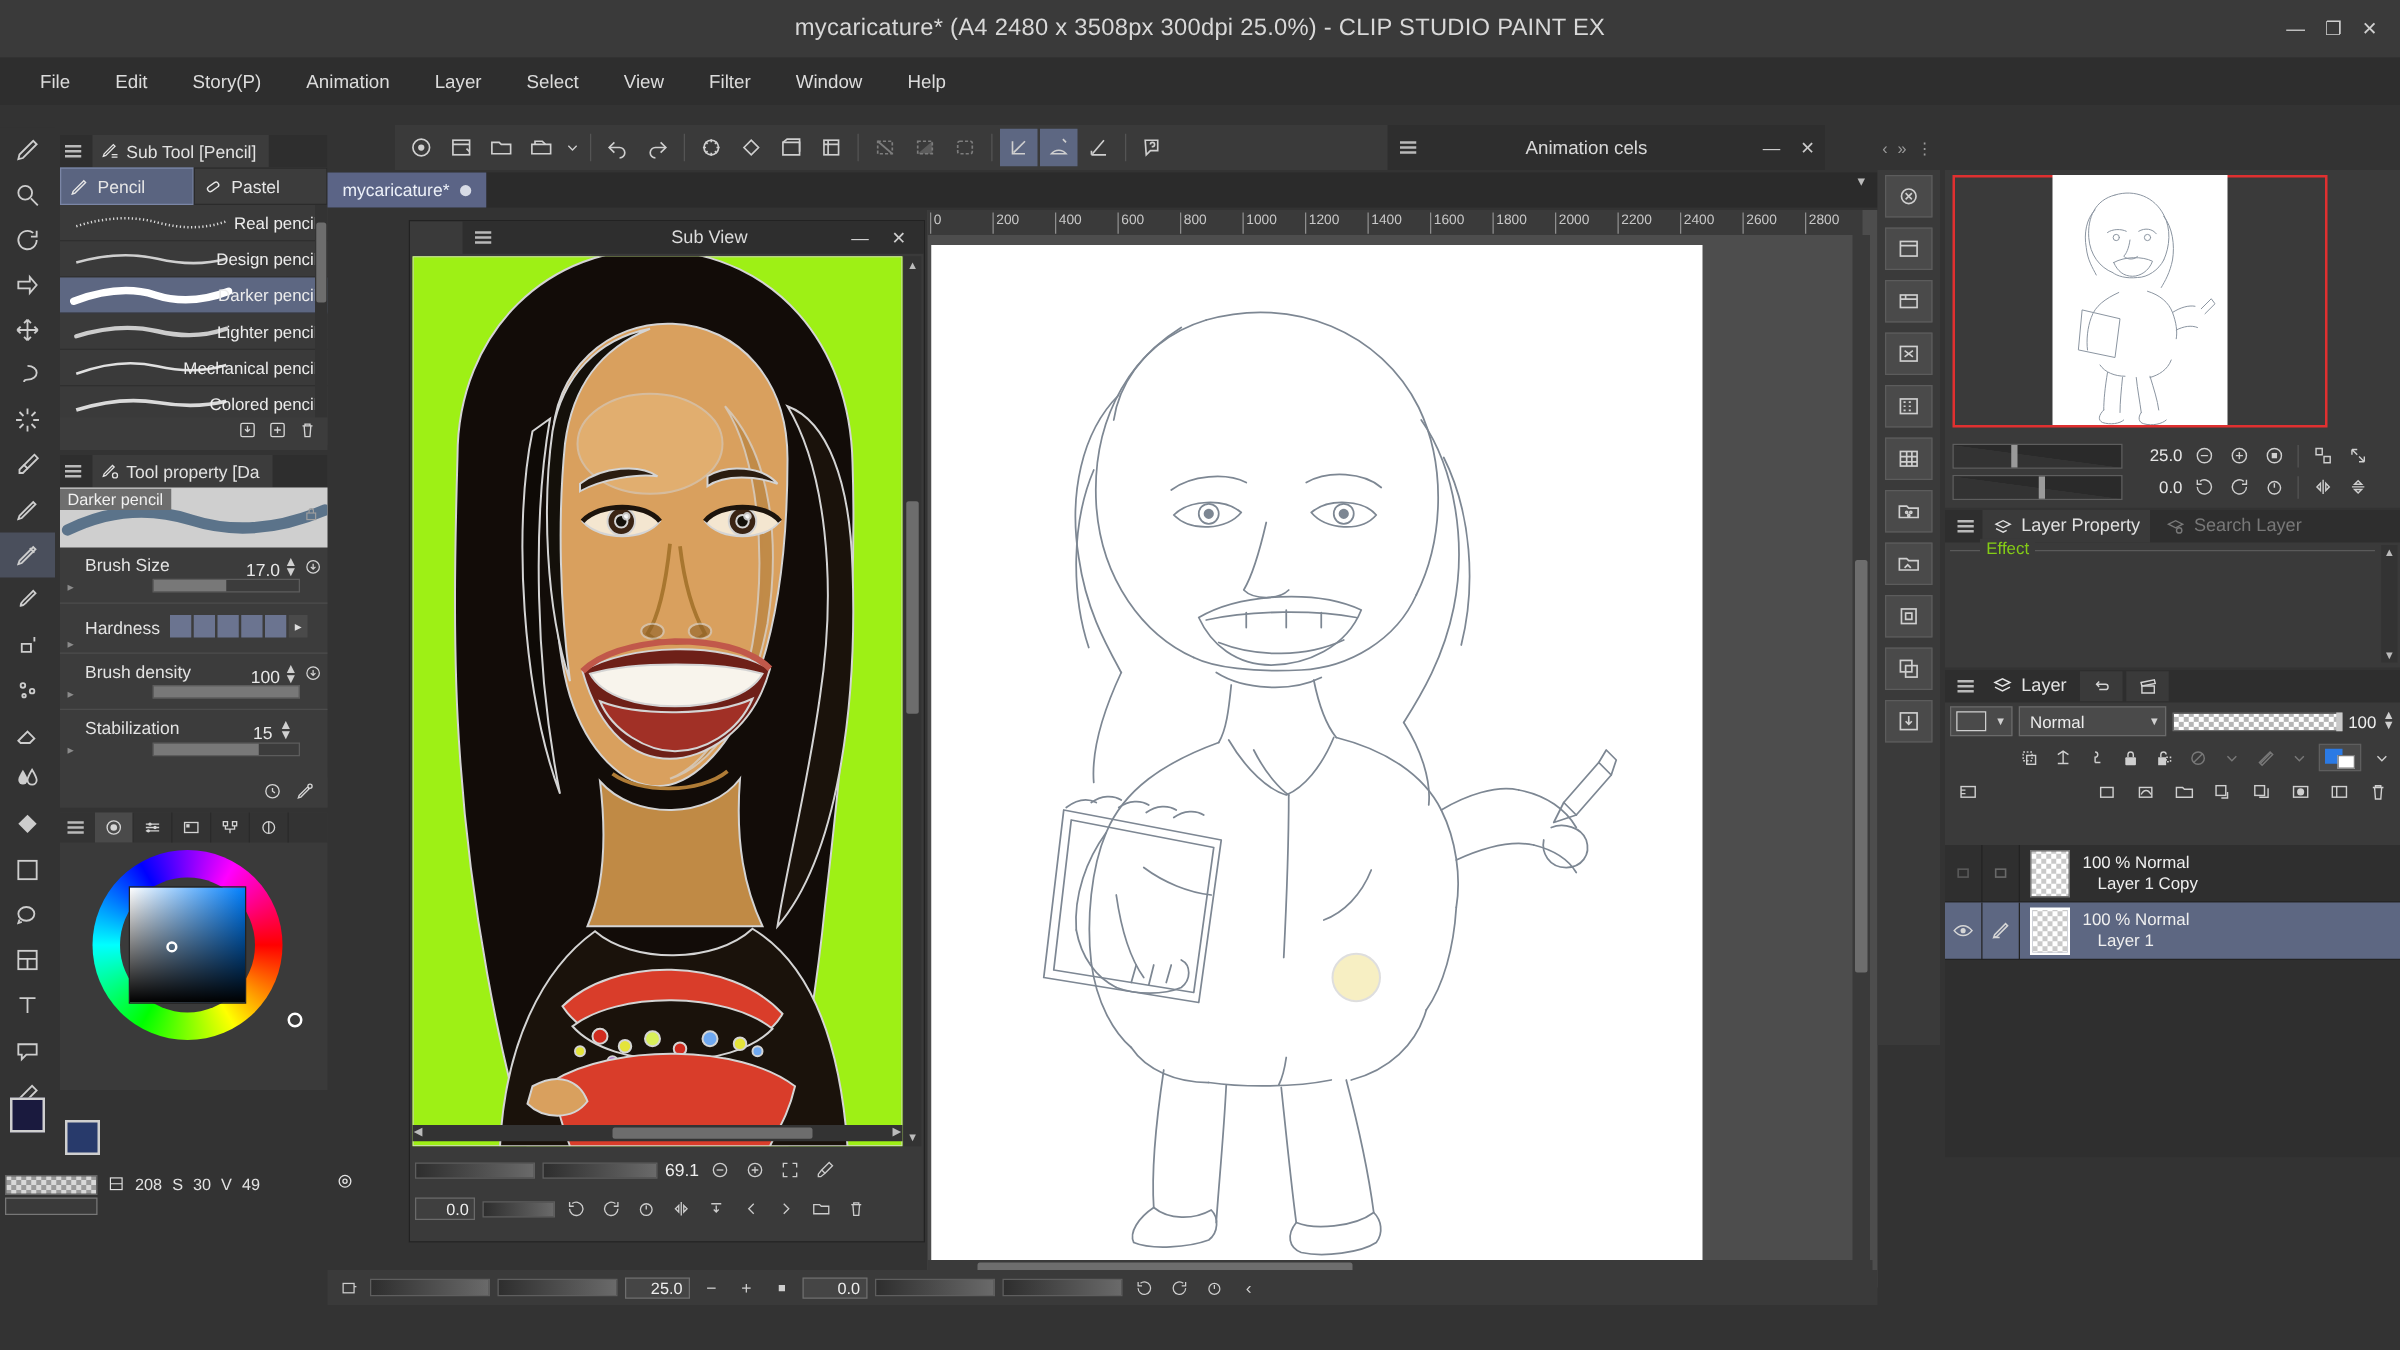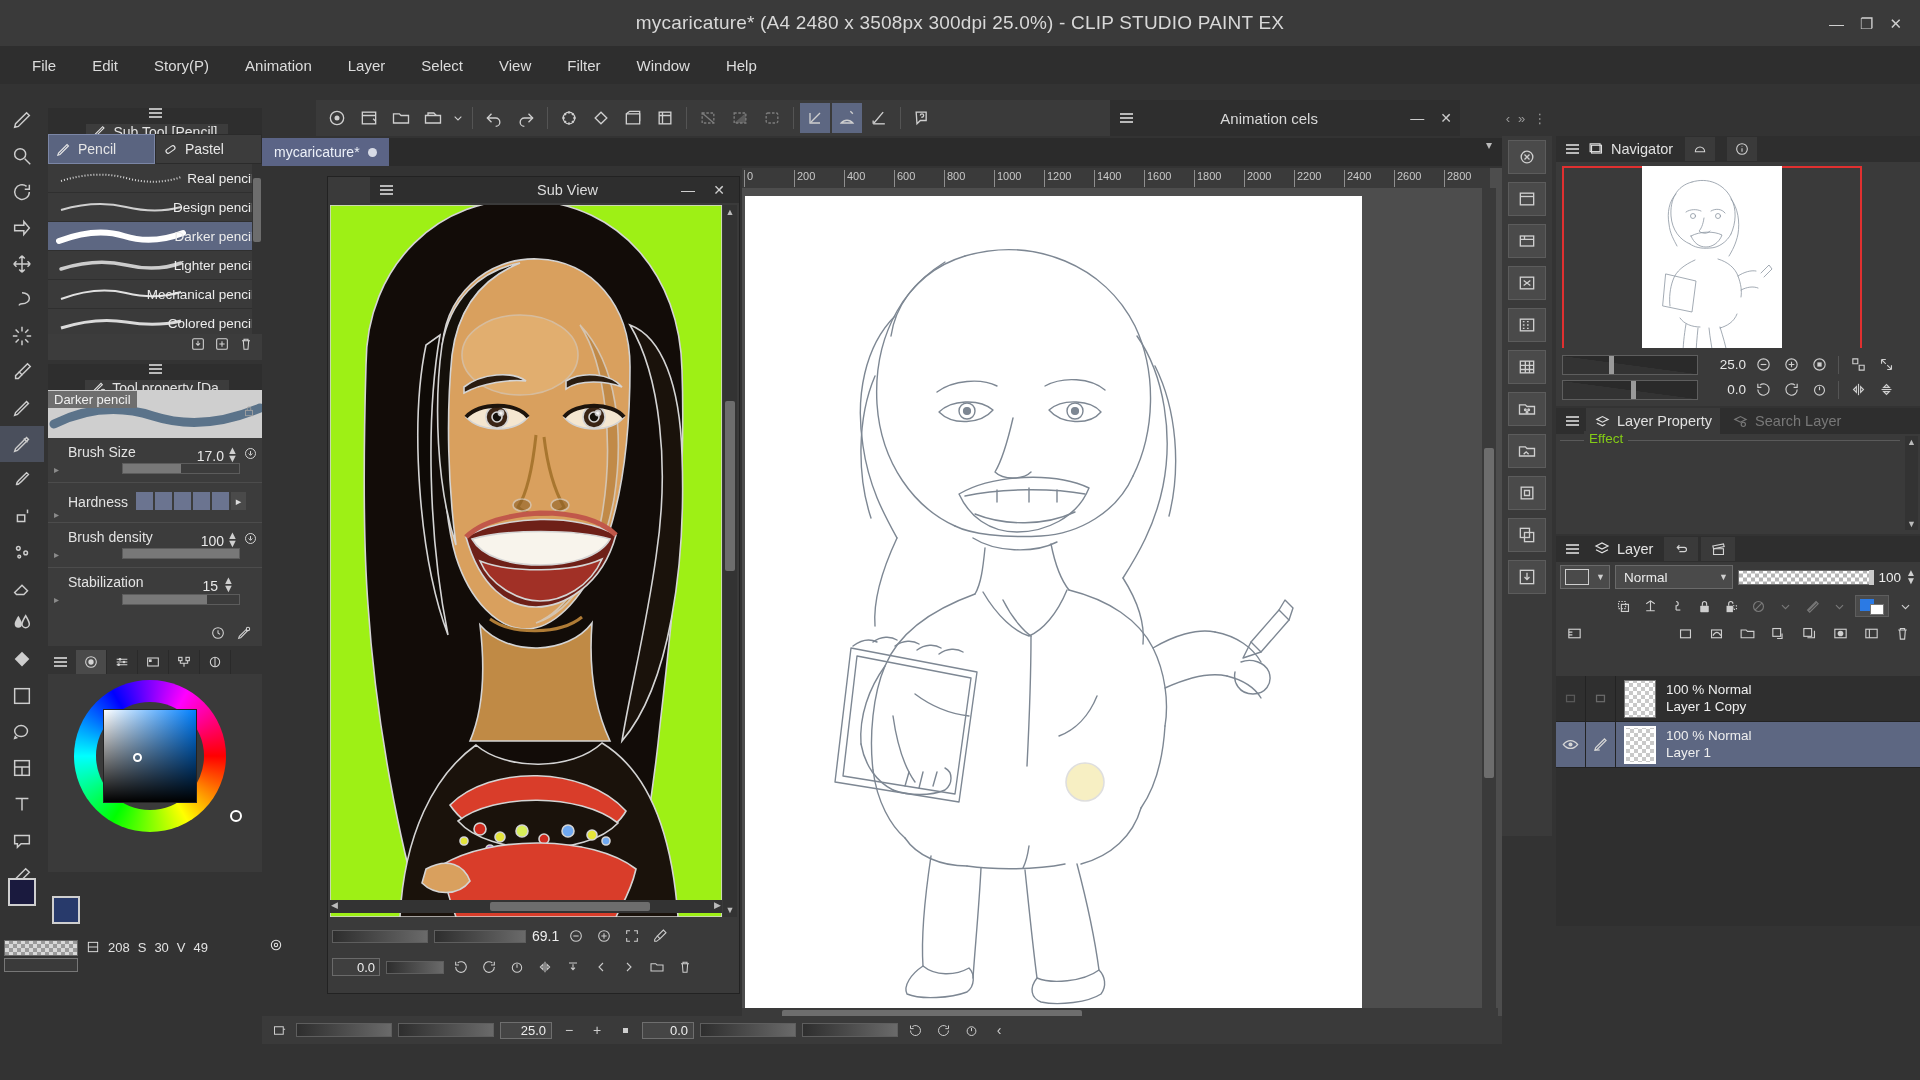--- a/index.html
+++ b/index.html
@@ -31,7 +31,7 @@
 
   
   .subtool { position:absolute; left:48px; top:108px; width:214px; height:252px; background:#3c3c3c; }
-  .panel-head { height:26px; background:#2e2e2e; display:flex; align-items:center; padding-left:4px; gap:6px;flex-direction:column; }
+  .panel-head { height:26px; background:#2e2e2e; display:flex; align-items:center; padding-left:4px; gap:6px; }
   .hamb { width:16px; height:16px; display:flex; flex-direction:column; justify-content:center; gap:2px; }
   .hamb i { display:block; height:2px; background:#b9b9b9; width:13px; }
   .panel-tab { display:flex; align-items:center; gap:5px; background:#3c3c3c; height:26px; padding:0 10px 0 6px; color:#e2e2e2; font-size:14px;}

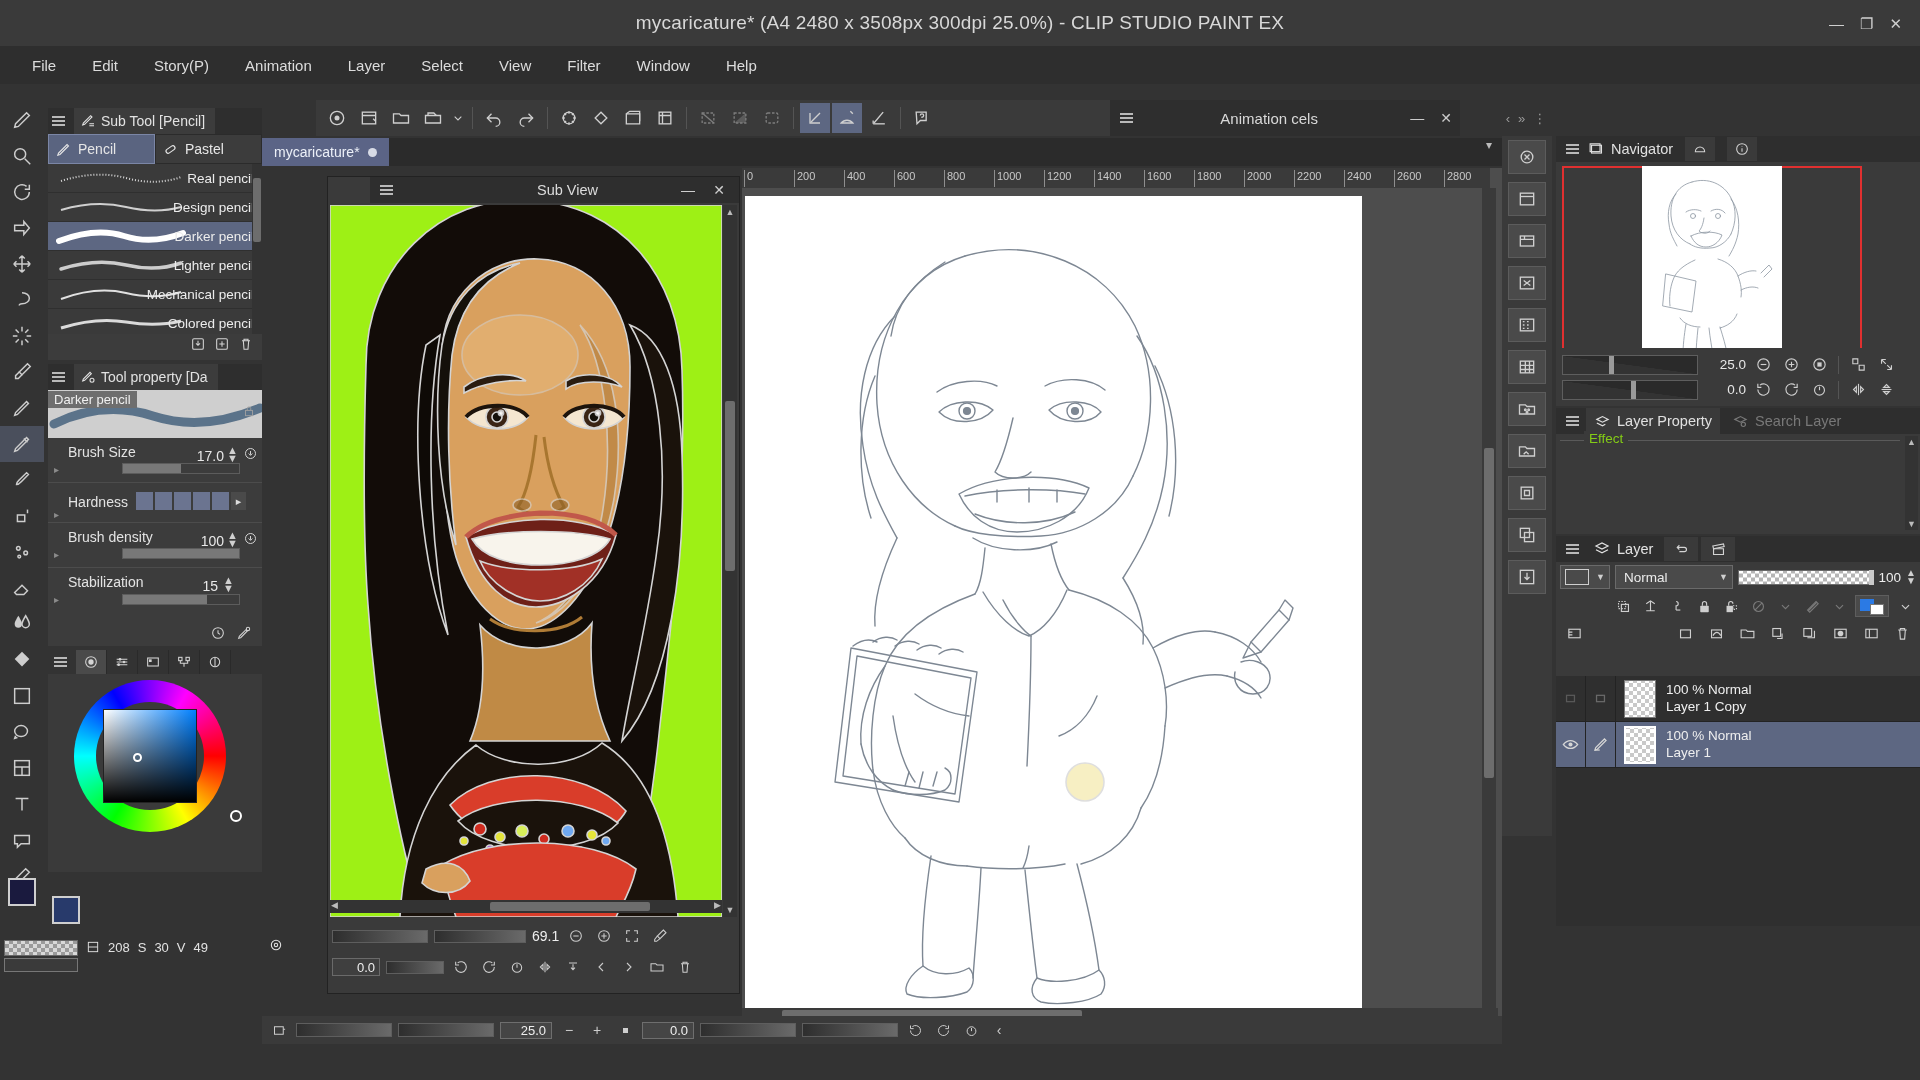--- a/index.html
+++ b/index.html
@@ -1214,31 +1214,6 @@
   </div>
 
   <div class="nav">
-    <div class="nav-head">
-      <span class="hamb" style="margin-left:6px">
-          <i></i>
-          <i></i>
-          <i></i>
-        </span>
-      <span class="tt">
-        <svg viewBox="0 0 24 24" style="width:17px;height:17px">
-            <rect x="5" y="6" width="14" height="11"></rect>
-            <rect x="3" y="4" width="14" height="11"></rect>
-          </svg>
-        <span>Navigator</span>
-      </span>
-      <span class="ic">
-          <svg viewBox="0 0 24 24">
-            <path d="M5 16a7 7 0 0 1 14 0z"></path>
-          </svg>
-        </span>
-      <span class="ic">
-          <svg viewBox="0 0 24 24">
-            <circle cx="12" cy="12" r="8"></circle>
-            <path d="M12 11v5M12 8v.8"></path>
-          </svg>
-        </span>
-    </div>
     <div class="nav-body">
       <div class="nav-frame"></div>
       <div class="nav-sheet">

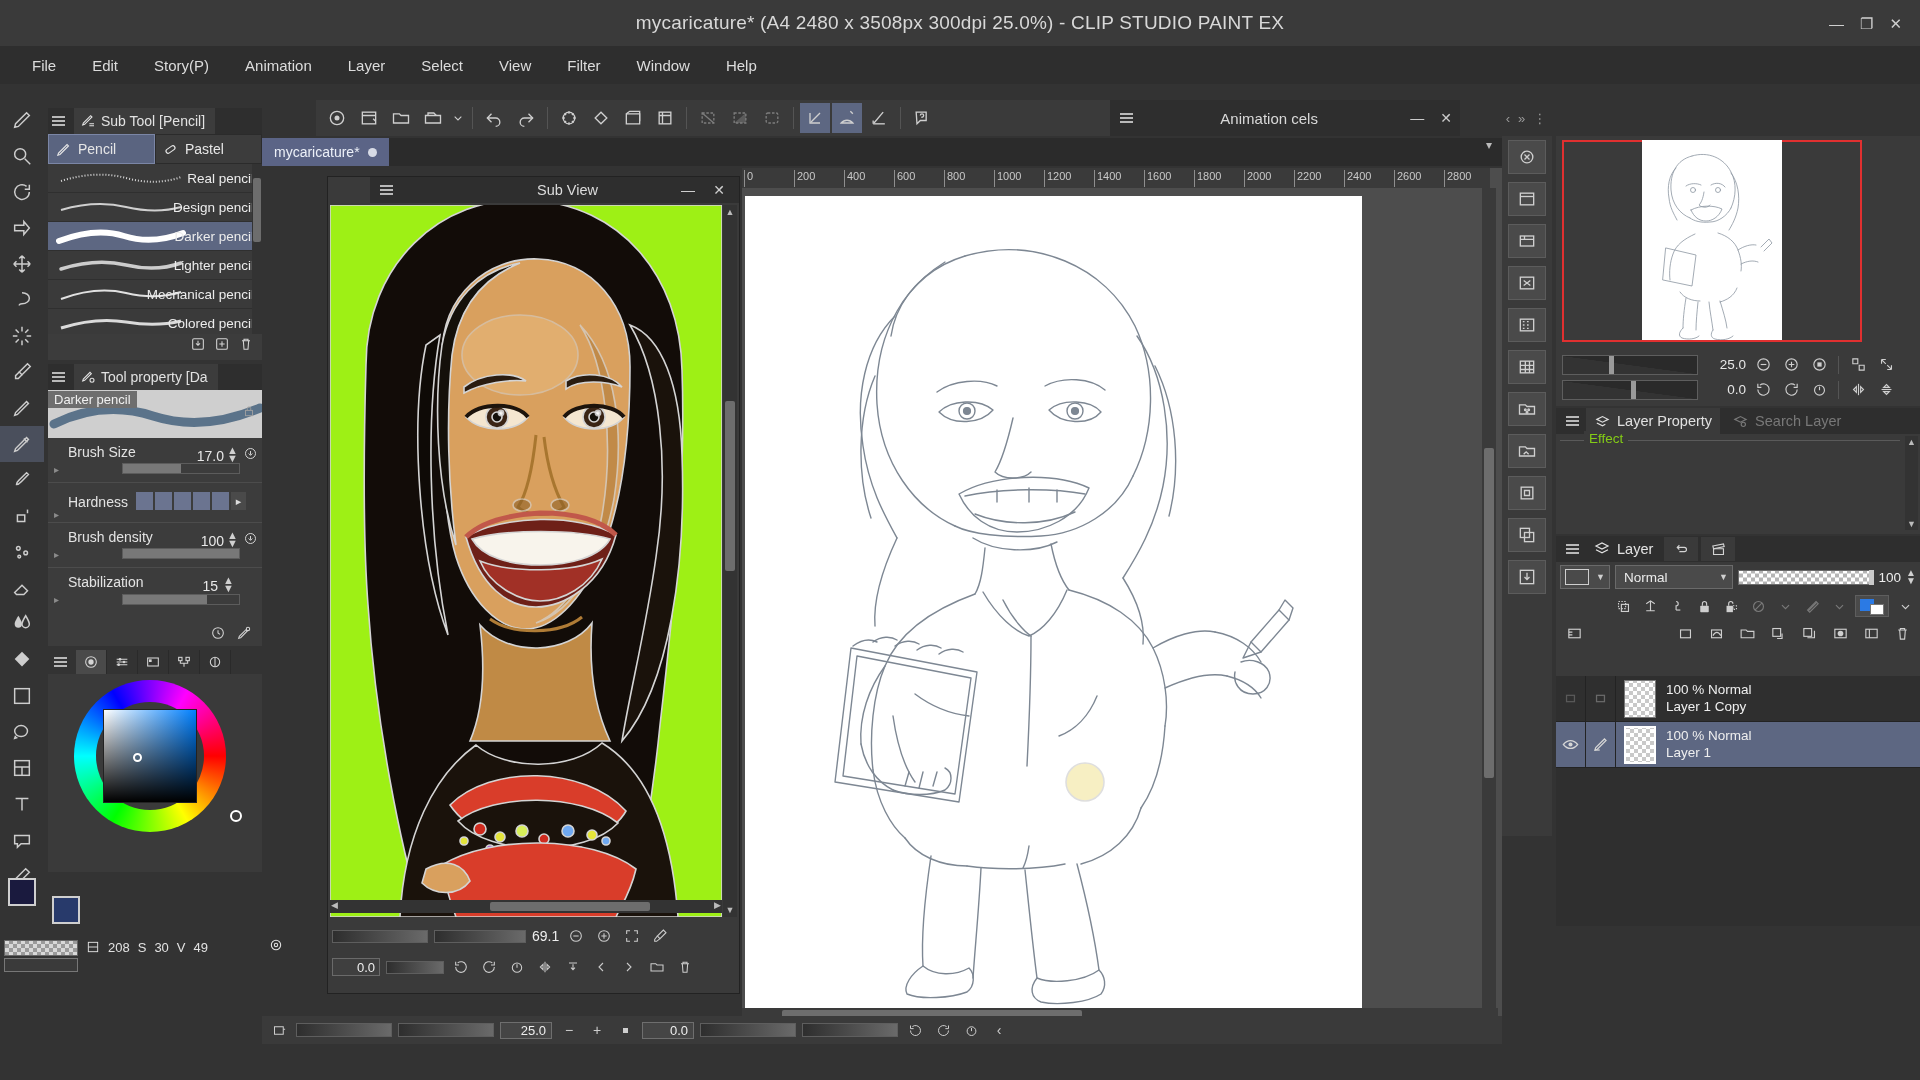--- a/index.html
+++ b/index.html
@@ -223,7 +223,7 @@
   .lthumb.boxed { border:2px solid #fff; }
   .ltext { margin-left:10px; line-height:1.25; }
   .ltext .a { font-size:13.5px; color:#efefef; }
-  .ltext .b { font-size:13.5px; color:#efefef; }
+  .ltext .b { font-size:13.5px; color:#efefef;margin-left:12px; }
   .paper-ic { width:24px; height:28px; margin-left:6px; display:flex; align-items:center;}
 
   

